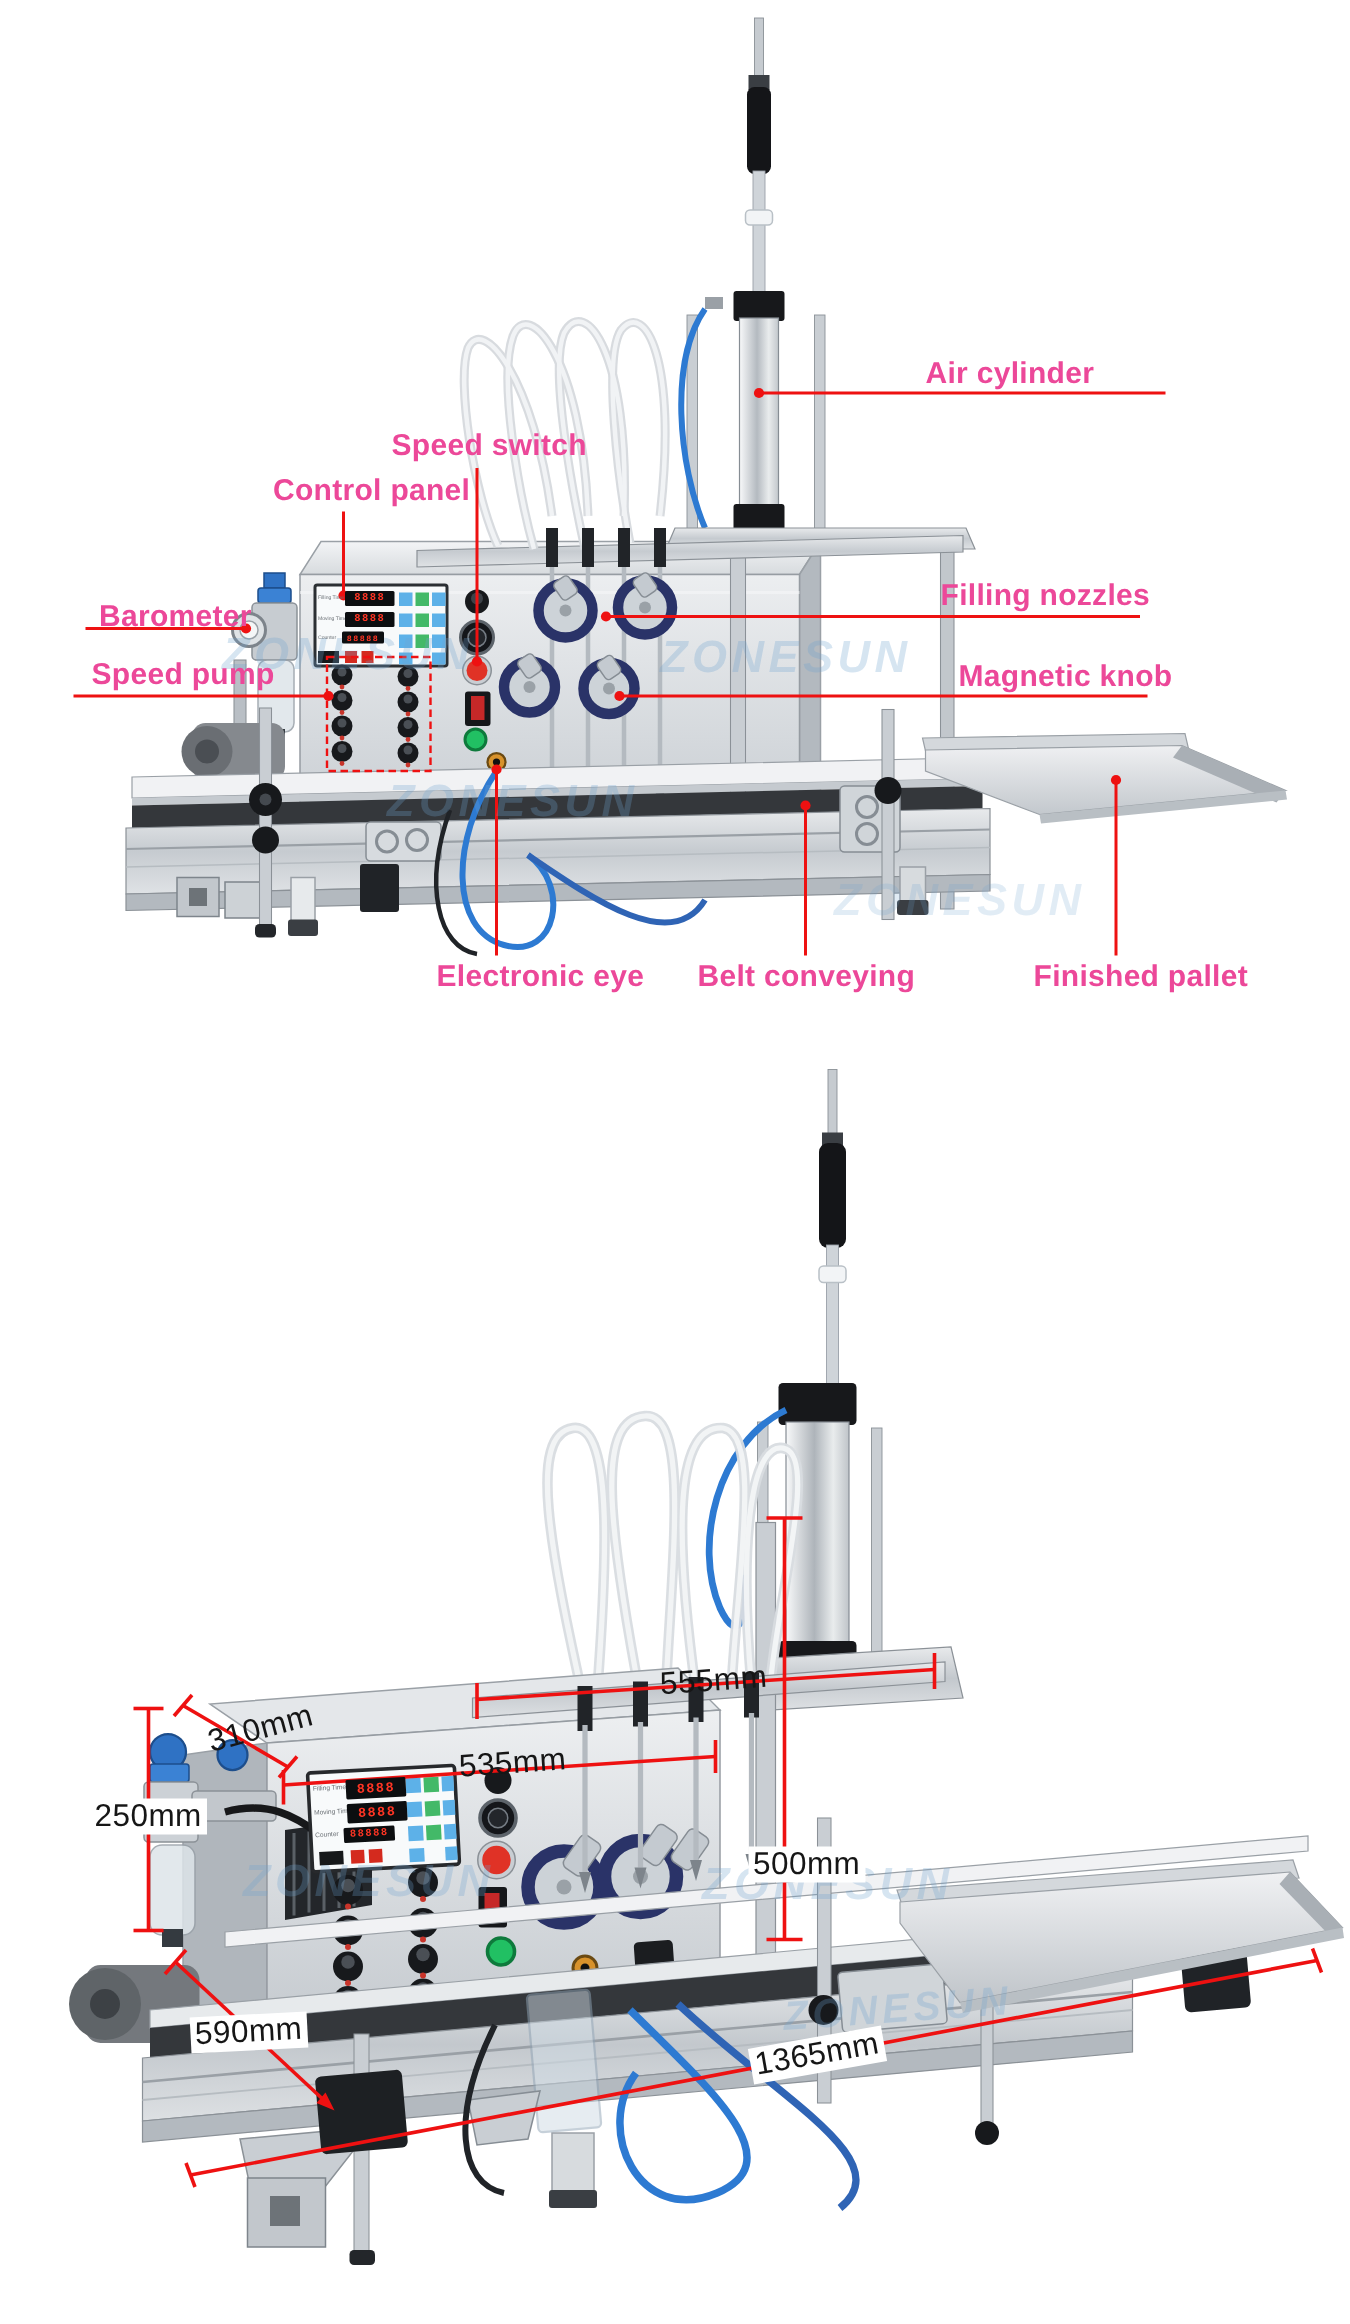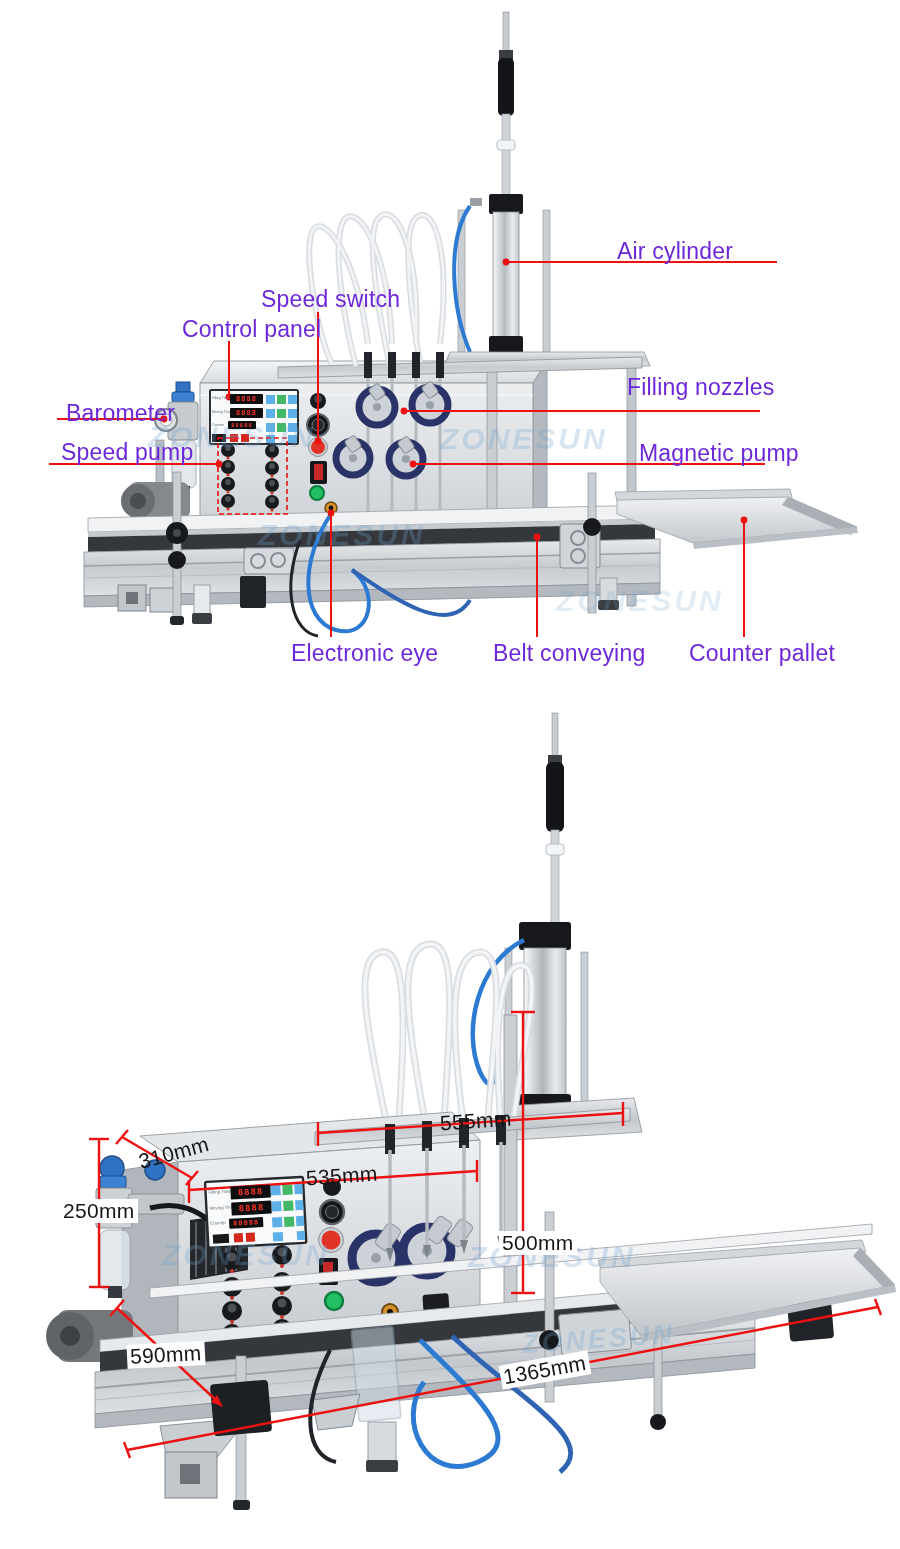--- a/index.html
+++ b/index.html
@@ -7,7 +7,7 @@
   .canvas{position:relative;width:900px;height:1549px;background:#fff;overflow:hidden;
           font-family:"Liberation Sans", sans-serif;color:var(--ink);}
   .layer{position:absolute;left:0;top:0;}
-  .callout{position:absolute;font-size:23px;font-weight:400;white-space:nowrap;color:#6d28d9;letter-spacing:.2px;}
+  .callout{position:absolute;font-size:20px;font-weight:700;white-space:nowrap;color:#ec4899;letter-spacing:.2px;}
   .dim{position:absolute;font-size:21px;font-weight:500;white-space:nowrap;color:#161616;letter-spacing:.3px;}
   .dim.bg{background:#fff;padding:0 3px;}
   .wm{position:absolute;font-size:30px;font-weight:700;font-style:italic;letter-spacing:3px;

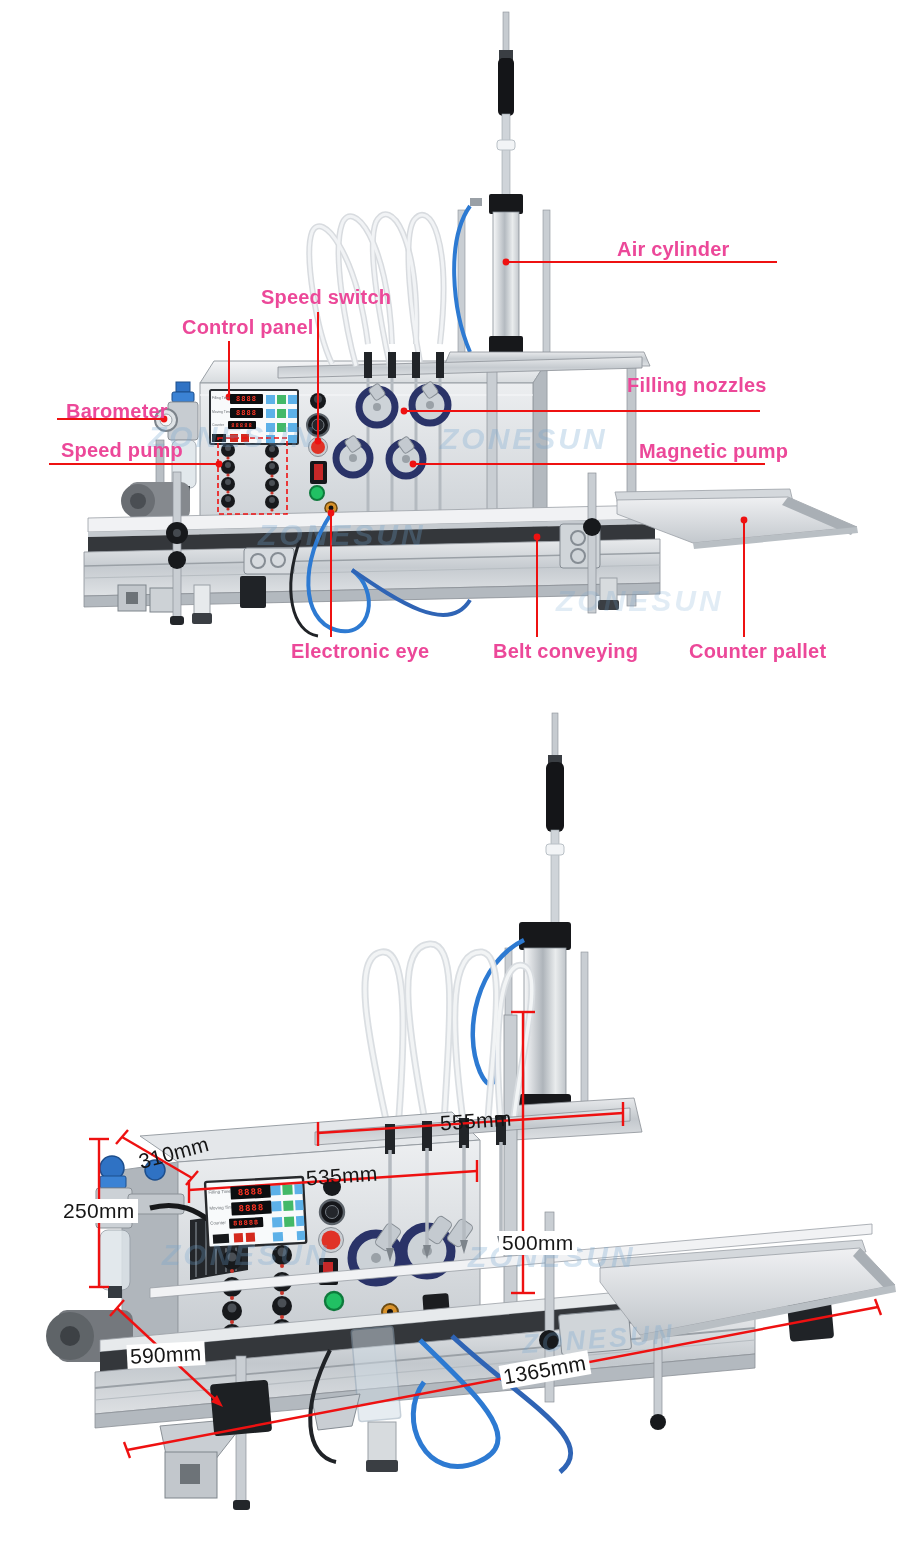--- a/index.html
+++ b/index.html
@@ -307,7 +307,7 @@
   <div class="callout" style="left:182px;top:316px">Control panel</div>
   <div class="callout" style="left:66px;top:400px">Barometer</div>
   <div class="callout" style="left:61px;top:439px">Speed pump</div>
-  <div class="callout" style="left:627px;top:374px">Filling nozzles</div>
+  <div class="callout" style="left:627px;top:386px">Filling nozzles</div>
   <div class="callout" style="left:639px;top:440px">Magnetic pump</div>
   <div class="callout" style="left:291px;top:640px">Electronic eye</div>
   <div class="callout" style="left:493px;top:640px">Belt conveying</div>

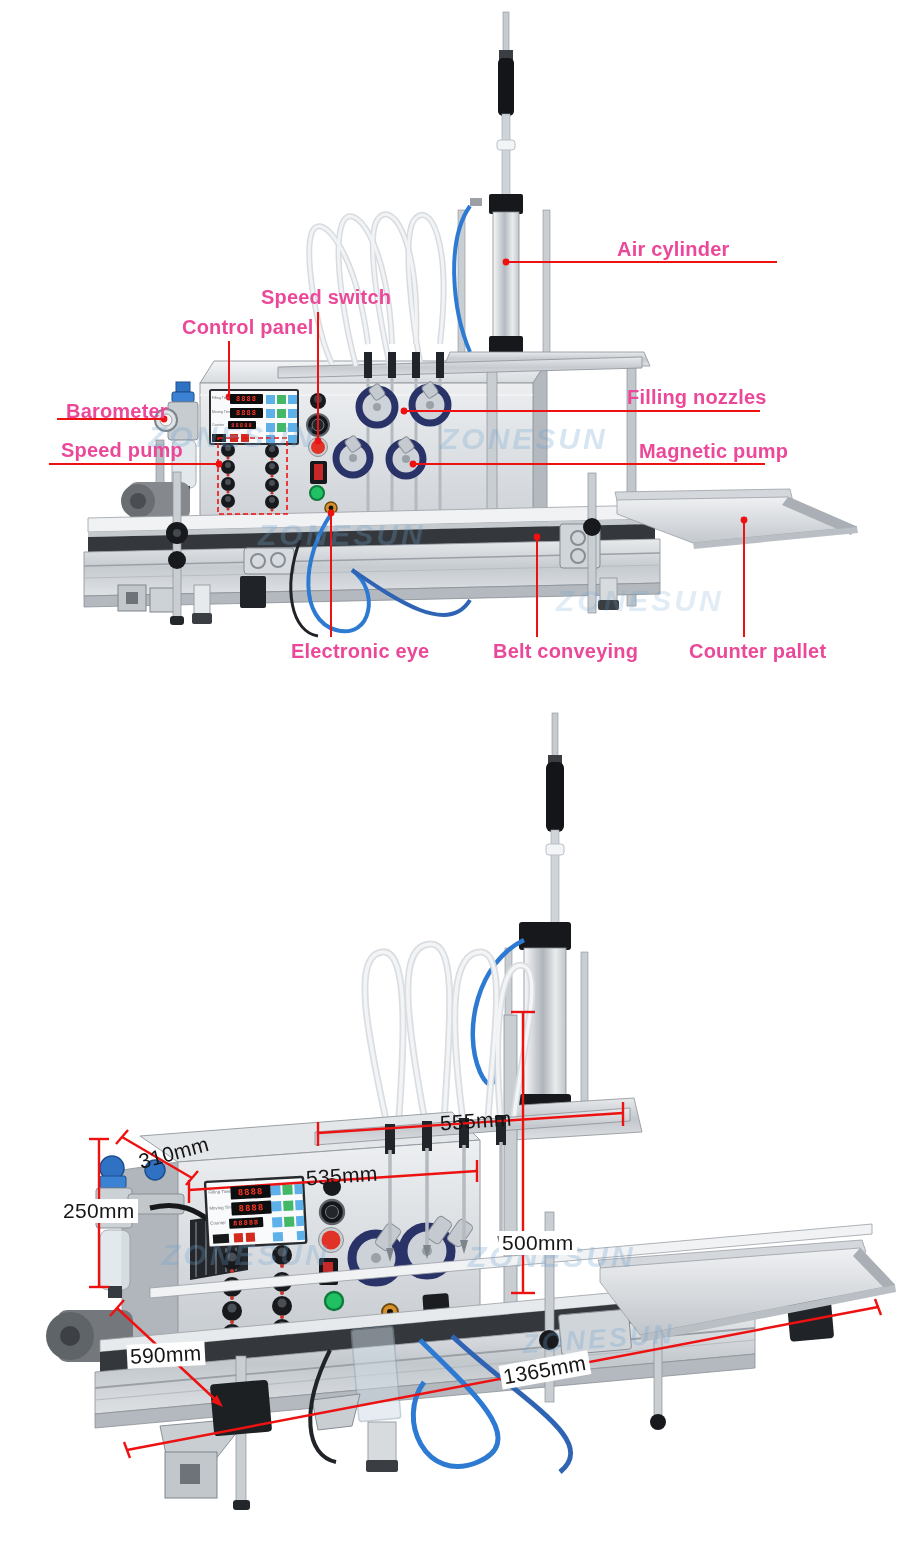--- a/index.html
+++ b/index.html
@@ -308,7 +308,7 @@
   <div class="callout" style="left:66px;top:400px">Barometer</div>
   <div class="callout" style="left:61px;top:439px">Speed pump</div>
   <div class="callout" style="left:627px;top:386px">Filling nozzles</div>
-  <div class="callout" style="left:639px;top:440px">Magnetic pump</div>
+  <div class="callout" style="left:639px;top:440px">Magnetic knob</div>
   <div class="callout" style="left:291px;top:640px">Electronic eye</div>
   <div class="callout" style="left:493px;top:640px">Belt conveying</div>
   <div class="callout" style="left:689px;top:640px">Counter pallet</div>

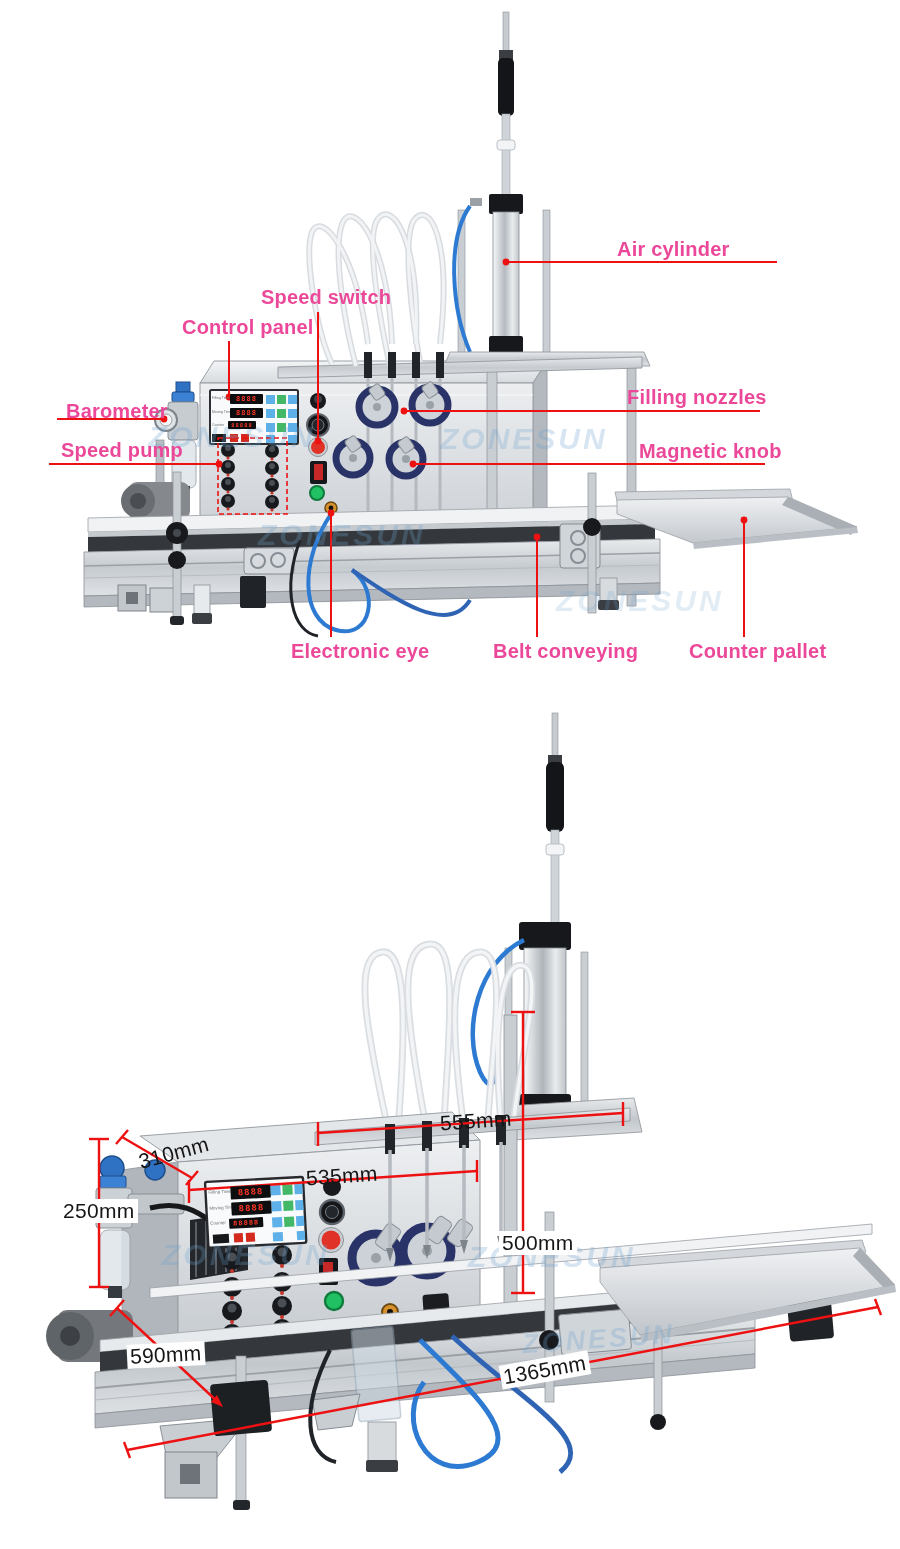--- a/index.html
+++ b/index.html
@@ -310,7 +310,7 @@
   <div class="callout" style="left:627px;top:386px">Filling nozzles</div>
   <div class="callout" style="left:639px;top:440px">Magnetic knob</div>
   <div class="callout" style="left:291px;top:640px">Electronic eye</div>
-  <div class="callout" style="left:493px;top:640px">Belt conveying</div>
+  <div class="callout" style="left:465px;top:640px">Belt conveying</div>
   <div class="callout" style="left:689px;top:640px">Counter pallet</div>
 
   <svg class="layer" style="top:700px" width="900" height="849" viewBox="0 0 900 849">

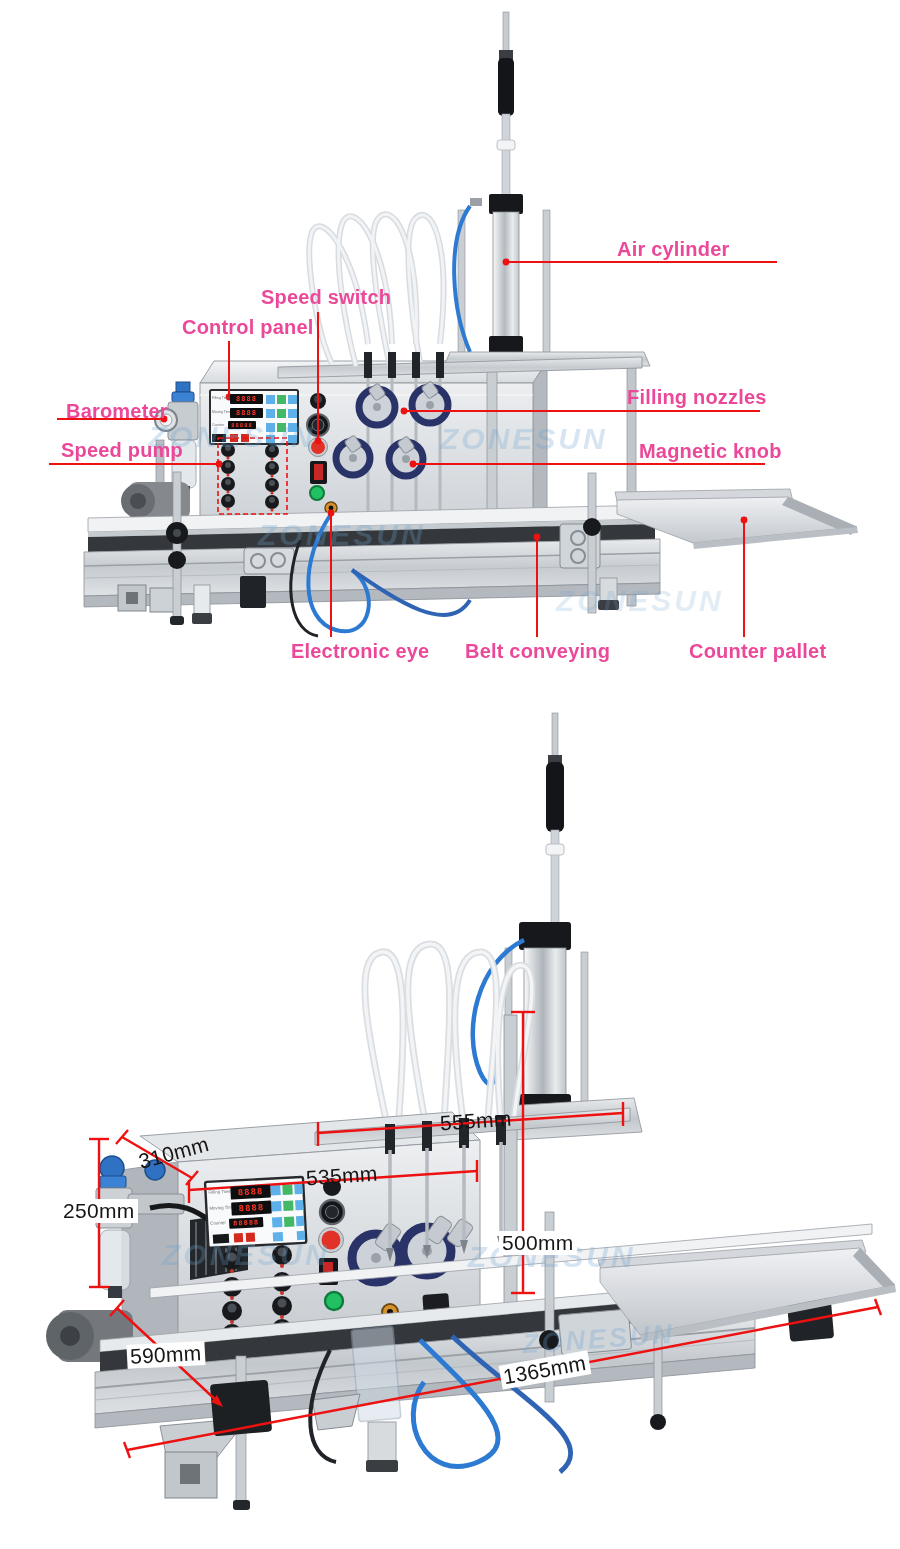--- a/index.html
+++ b/index.html
@@ -311,7 +311,7 @@
   <div class="callout" style="left:639px;top:440px">Magnetic knob</div>
   <div class="callout" style="left:291px;top:640px">Electronic eye</div>
   <div class="callout" style="left:465px;top:640px">Belt conveying</div>
-  <div class="callout" style="left:689px;top:640px">Counter pallet</div>
+  <div class="callout" style="left:689px;top:640px">Finished pallet</div>
 
   <svg class="layer" style="top:700px" width="900" height="849" viewBox="0 0 900 849">
     <defs>

